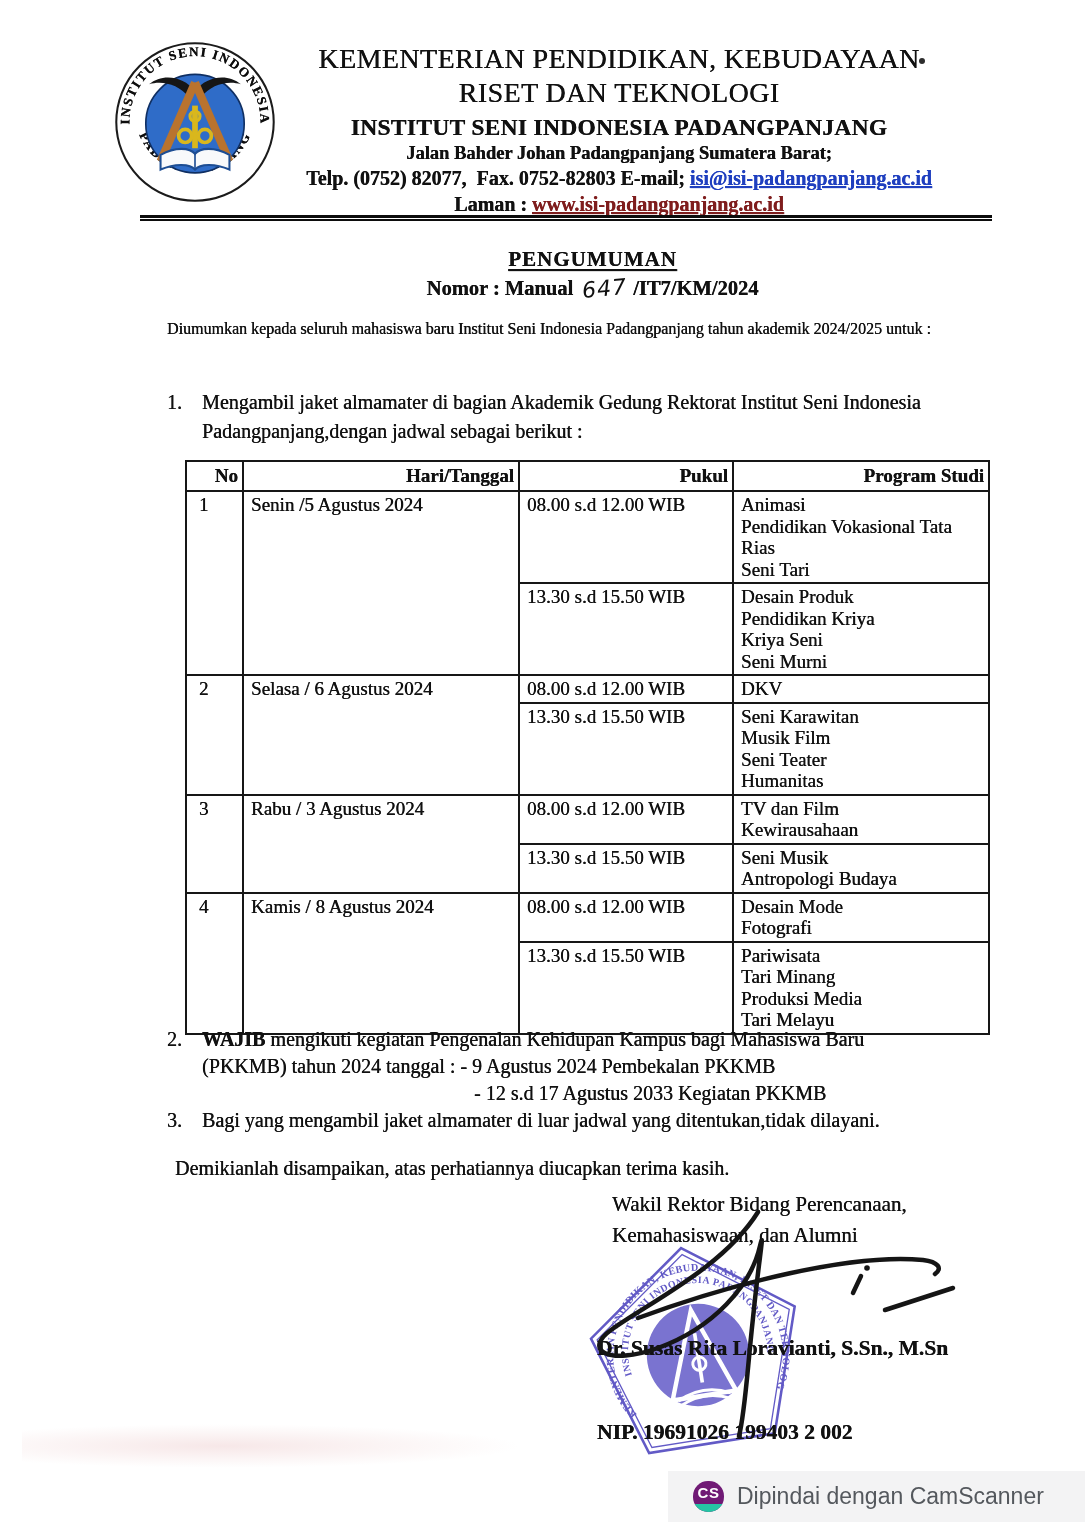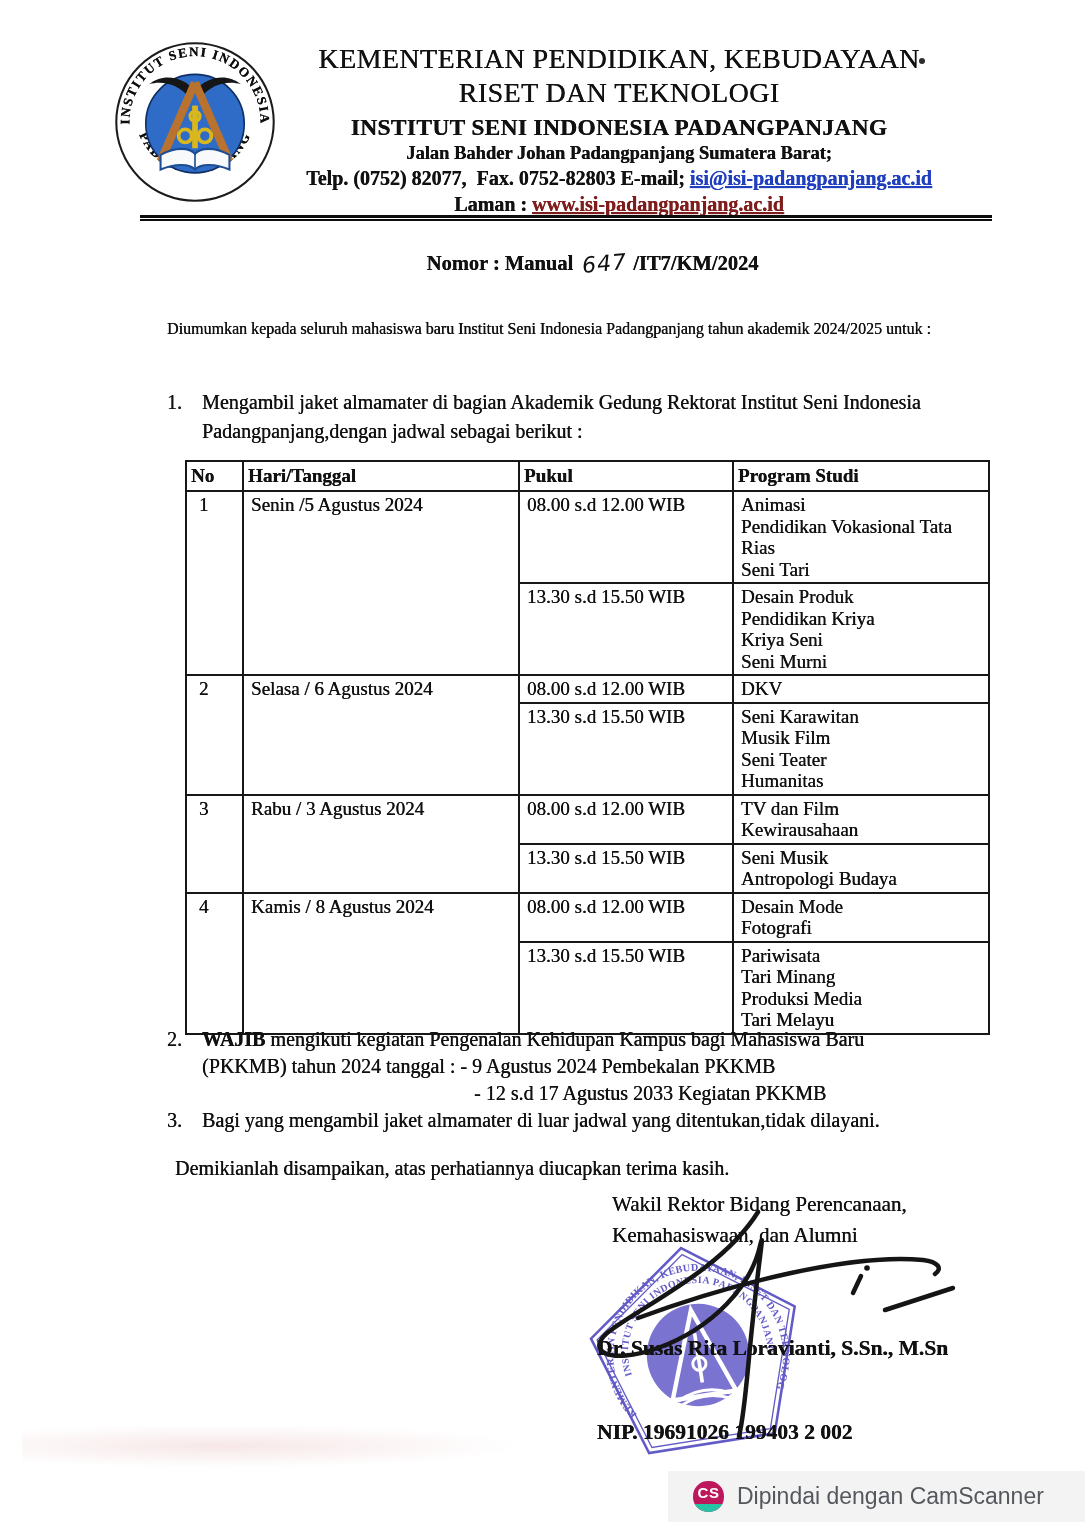--- a/index.html
+++ b/index.html
@@ -111,6 +111,7 @@
   <div class="rule"></div>
 
   <section class="title-block doc">
+    <div class="doc-title">PENGUMUMAN</div>
     <div class="doc-number"><span>Nomor : Manual</span><span class="hand">647</span><span>/IT7/KM/2024</span></div>
   </section>
 

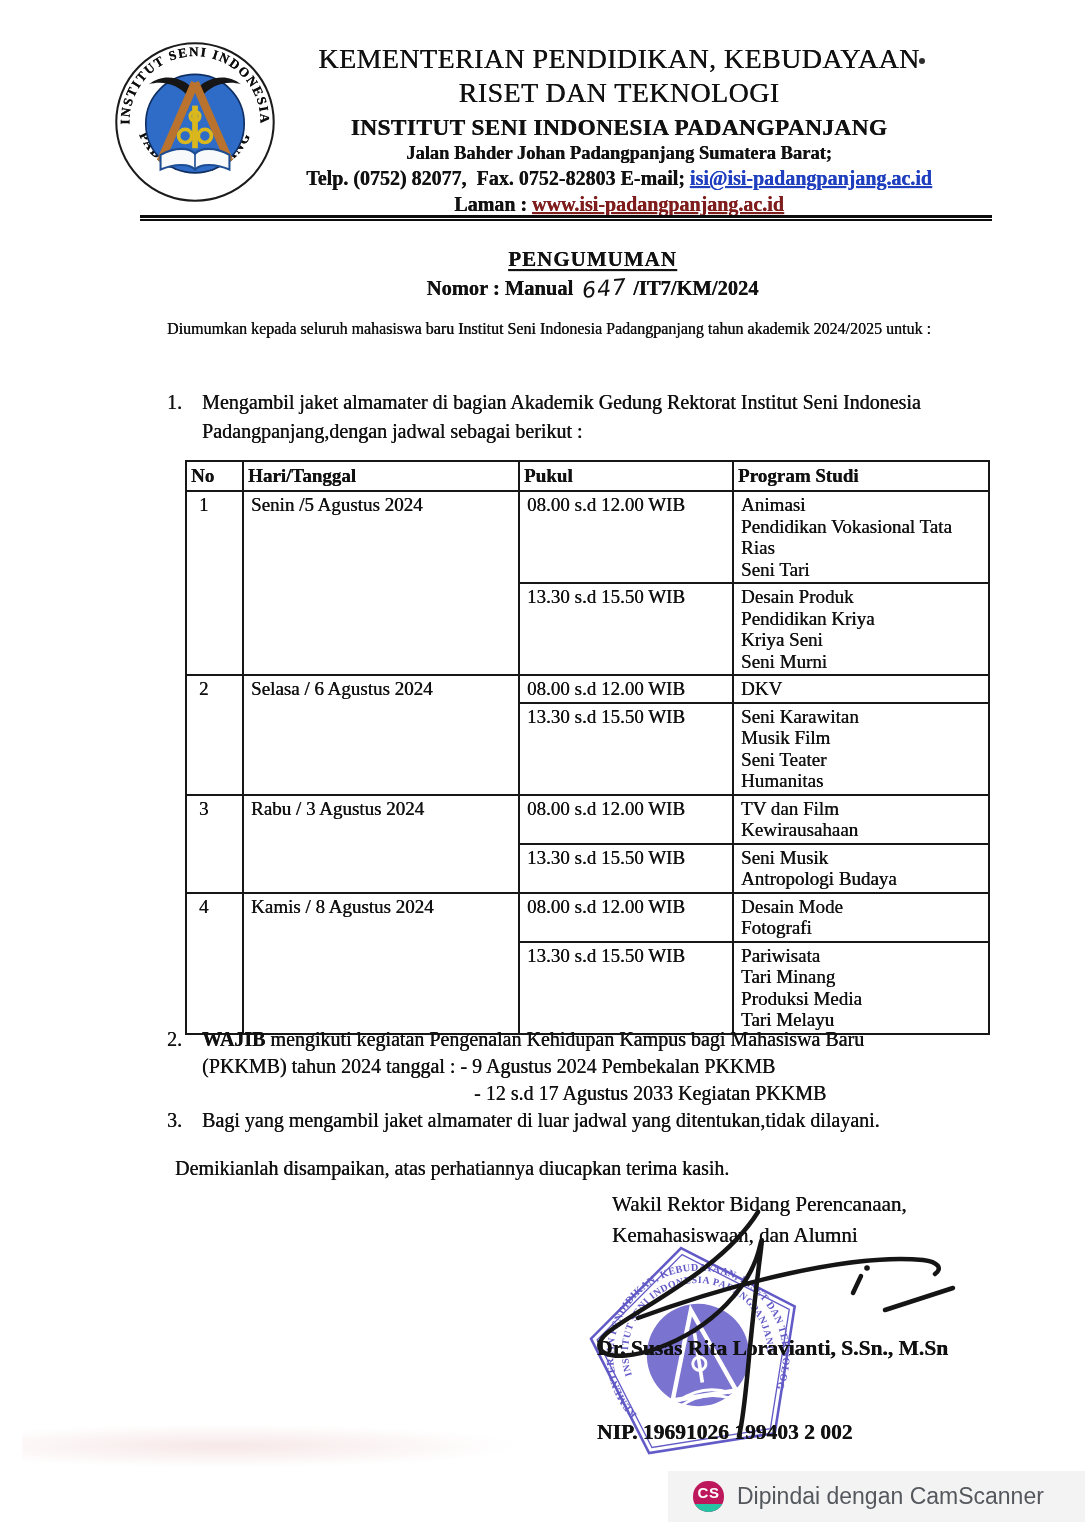--- a/index.html
+++ b/index.html
@@ -46,7 +46,7 @@
   .sched{position:absolute;left:185px;top:460px;border-collapse:collapse;table-layout:fixed;width:803px;
          font-size:19px;line-height:21.5px;}
   .sched th,.sched td{border:2px solid #171717;}
-  .sched th{font-weight:bold;text-align:left;padding:2px 4px;height:24px;}
+  .sched th{font-weight:bold;text-align:right;padding:2px 4px;height:24px;}
   .sched td{vertical-align:top;padding:2px 7px;}
   .c-no{padding-left:12px !important;}
   .c-prog{white-space:pre-line;}

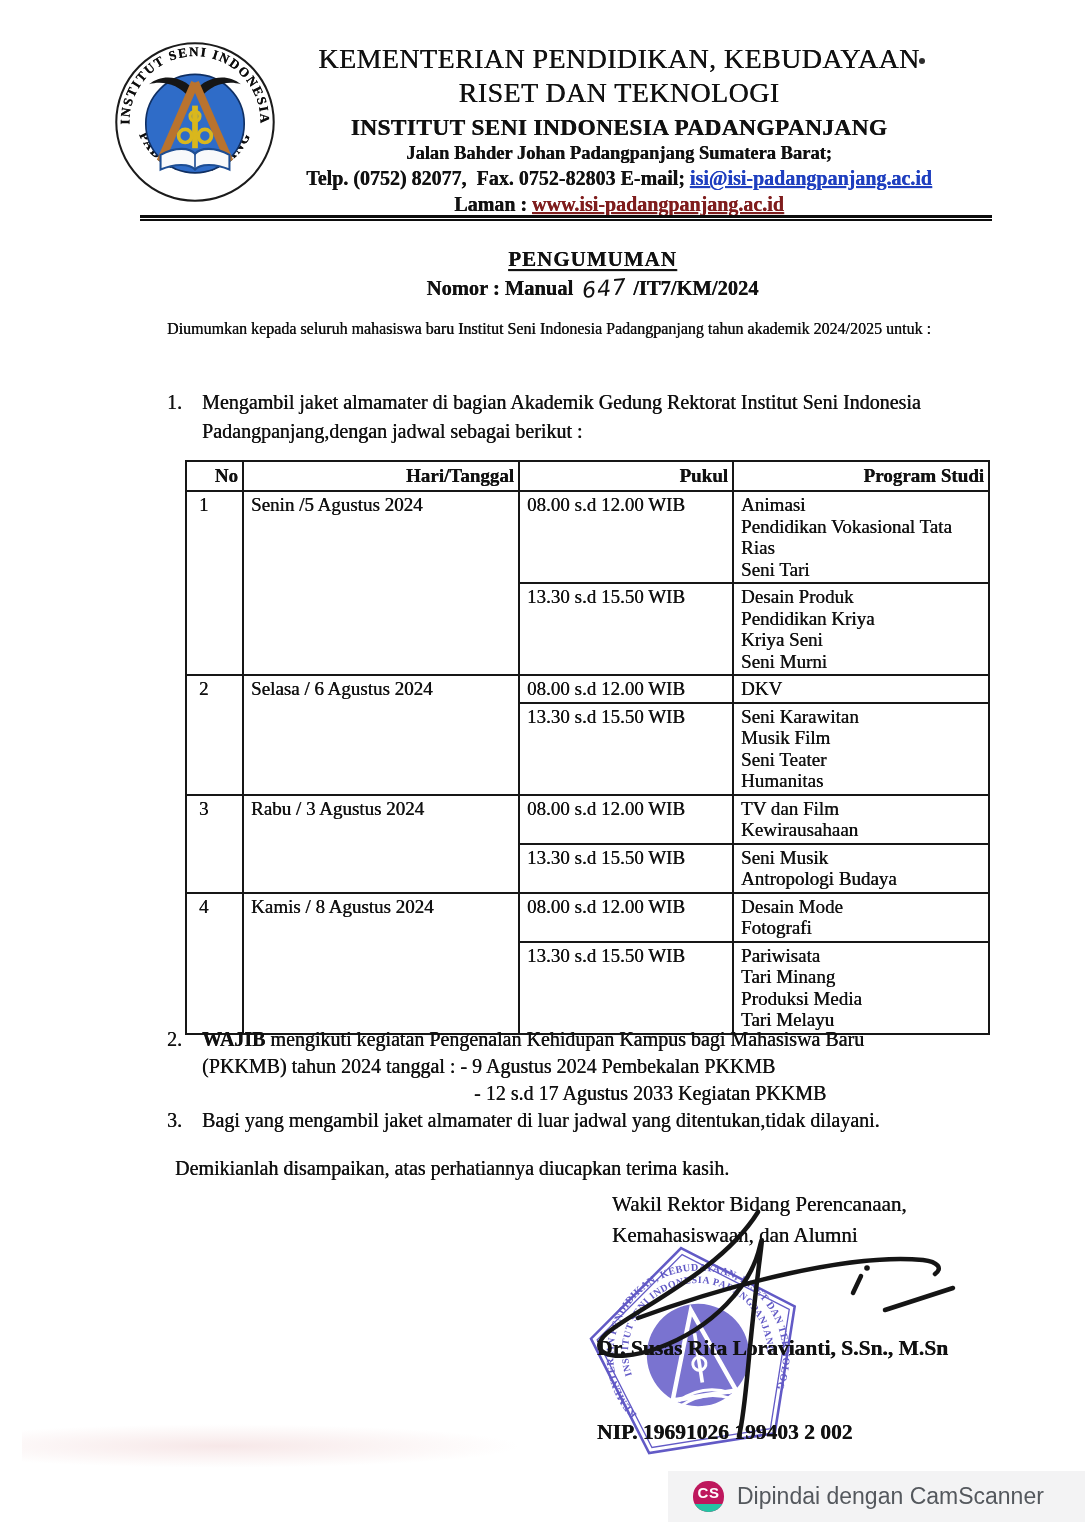--- a/index.html
+++ b/index.html
@@ -60,7 +60,7 @@
   .footer-bar{position:absolute;left:668px;top:1471px;width:417px;height:51px;background:#f3f3f4;
               display:flex;align-items:center;padding-left:25px;box-sizing:border-box;
               font-family:"Liberation Sans","DejaVu Sans",sans-serif;text-shadow:none;}
-  .cs-icon{position:relative;width:31px;height:31px;border-radius:15px;background:#be185d;flex:0 0 31px;overflow:hidden;}
+  .cs-icon{position:relative;width:31px;height:31px;border-radius:15px;background:#701a75;flex:0 0 31px;overflow:hidden;}
   .cs-icon .cs-letters{position:absolute;top:1px;left:0;width:100%;text-align:center;
               color:#fff;font-weight:bold;font-size:15px;line-height:22px;letter-spacing:0.5px;}
   .cs-icon .teal{position:absolute;bottom:0;left:0;width:100%;height:8px;background:#25c4a4;}

